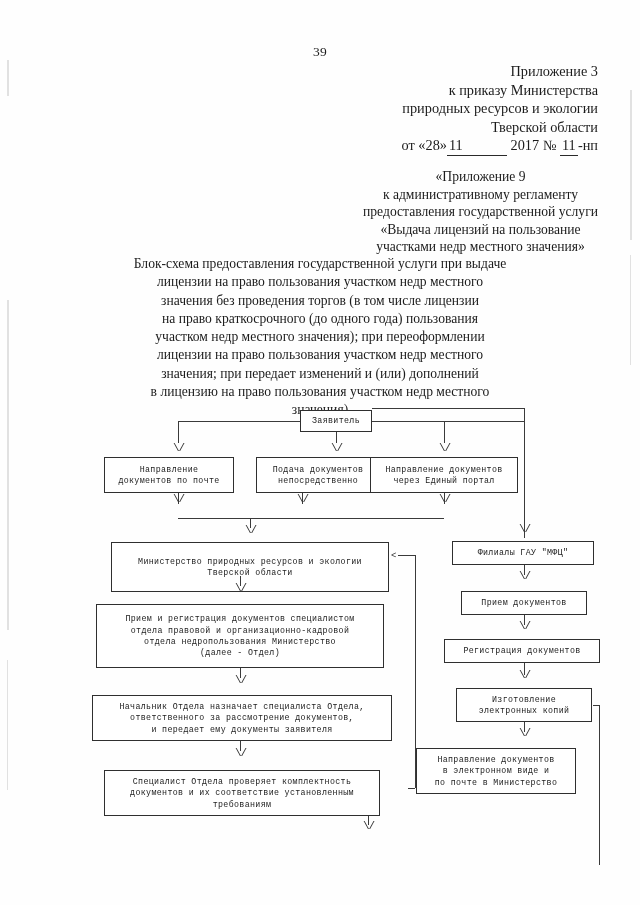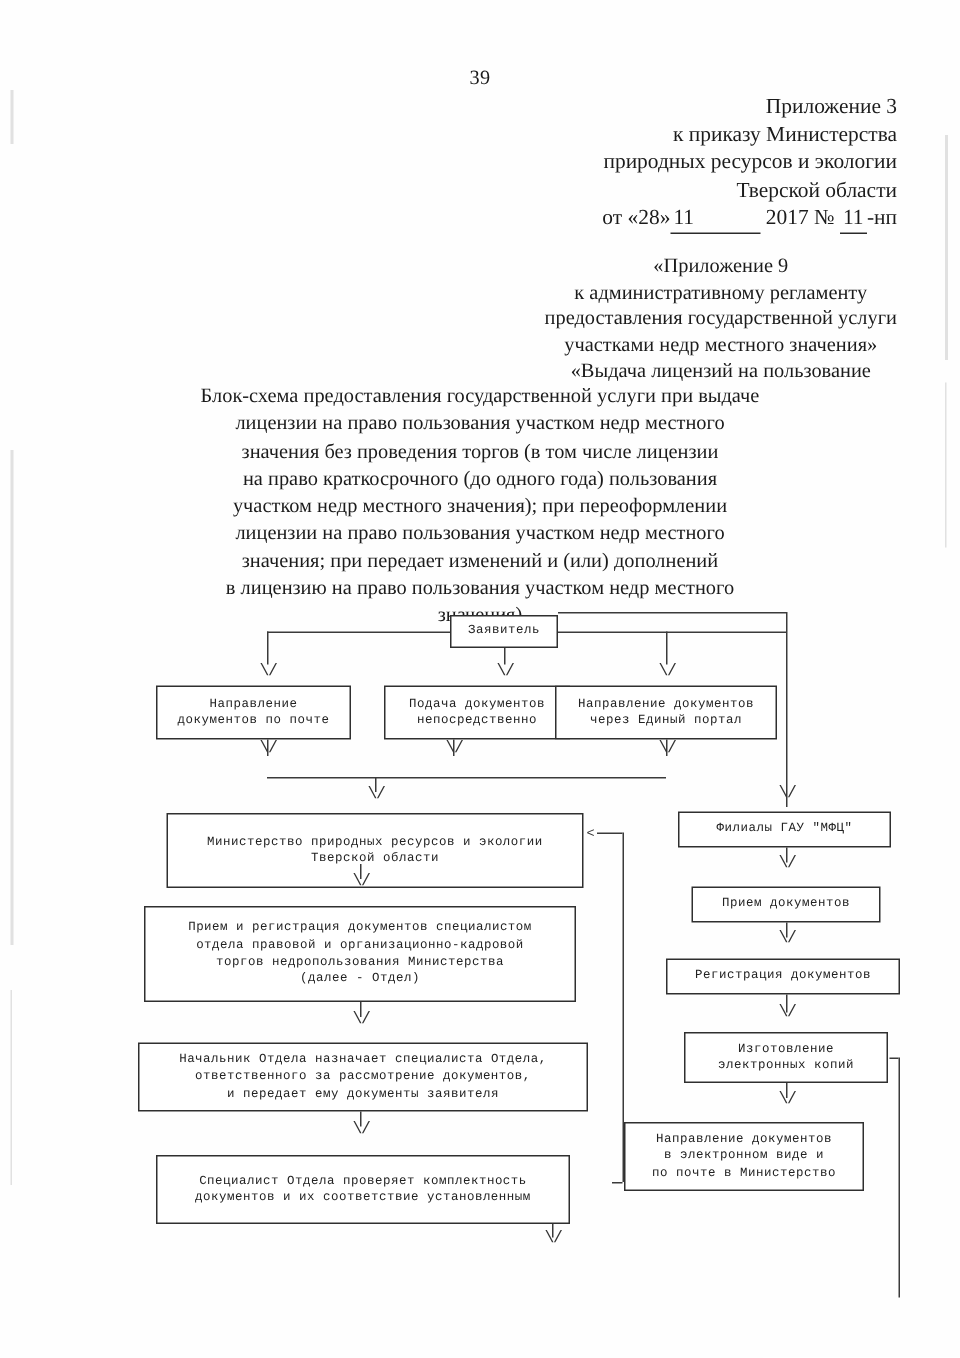--- a/index.html
+++ b/index.html
@@ -139,8 +139,8 @@
     <span class="ln">«Приложение 9</span>
     <span class="ln">к административному регламенту</span>
     <span class="ln">предоставления государственной услуги</span>
+    <span class="ln">«Выдача лицензий на пользование</span>
     <span class="ln">участками недр местного значения»</span>
-    <span class="ln">«Выдача лицензий на пользование</span>
   </div>
 
   <div class="doc-title">

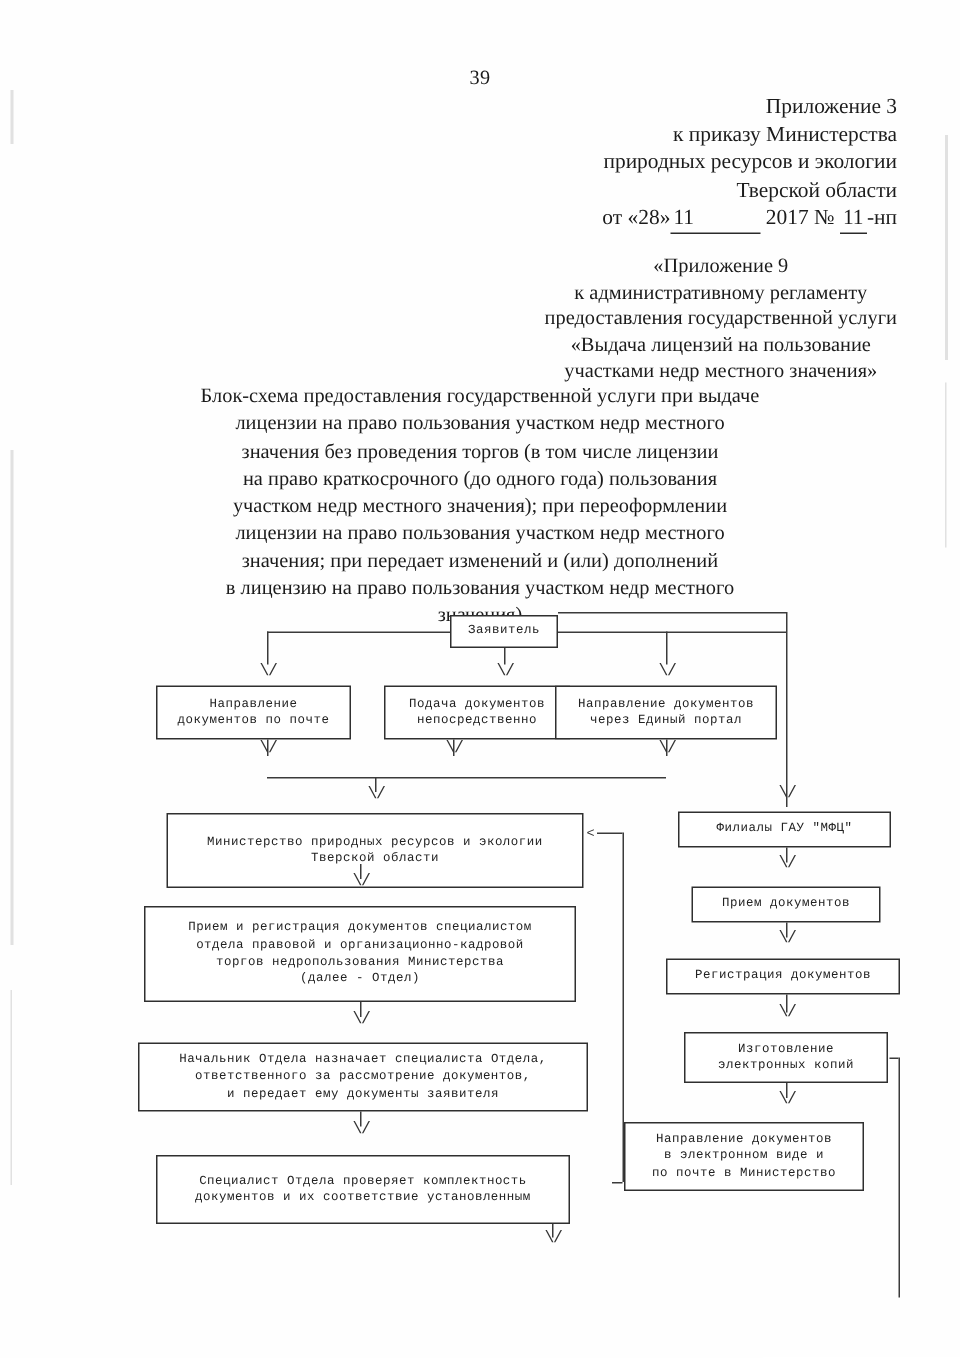--- a/index.html
+++ b/index.html
@@ -226,7 +226,7 @@
       <div class="node-inner">
         <span class="ln">Прием и регистрация документов специалистом</span>
         <span class="ln">отдела правовой и организационно-кадровой</span>
-        <span class="ln">торгов недропользования Министерства</span>
+        <span class="ln">отдела недропользования Министерство</span>
         <span class="ln">(далее - Отдел)</span>
       </div>
     </div>

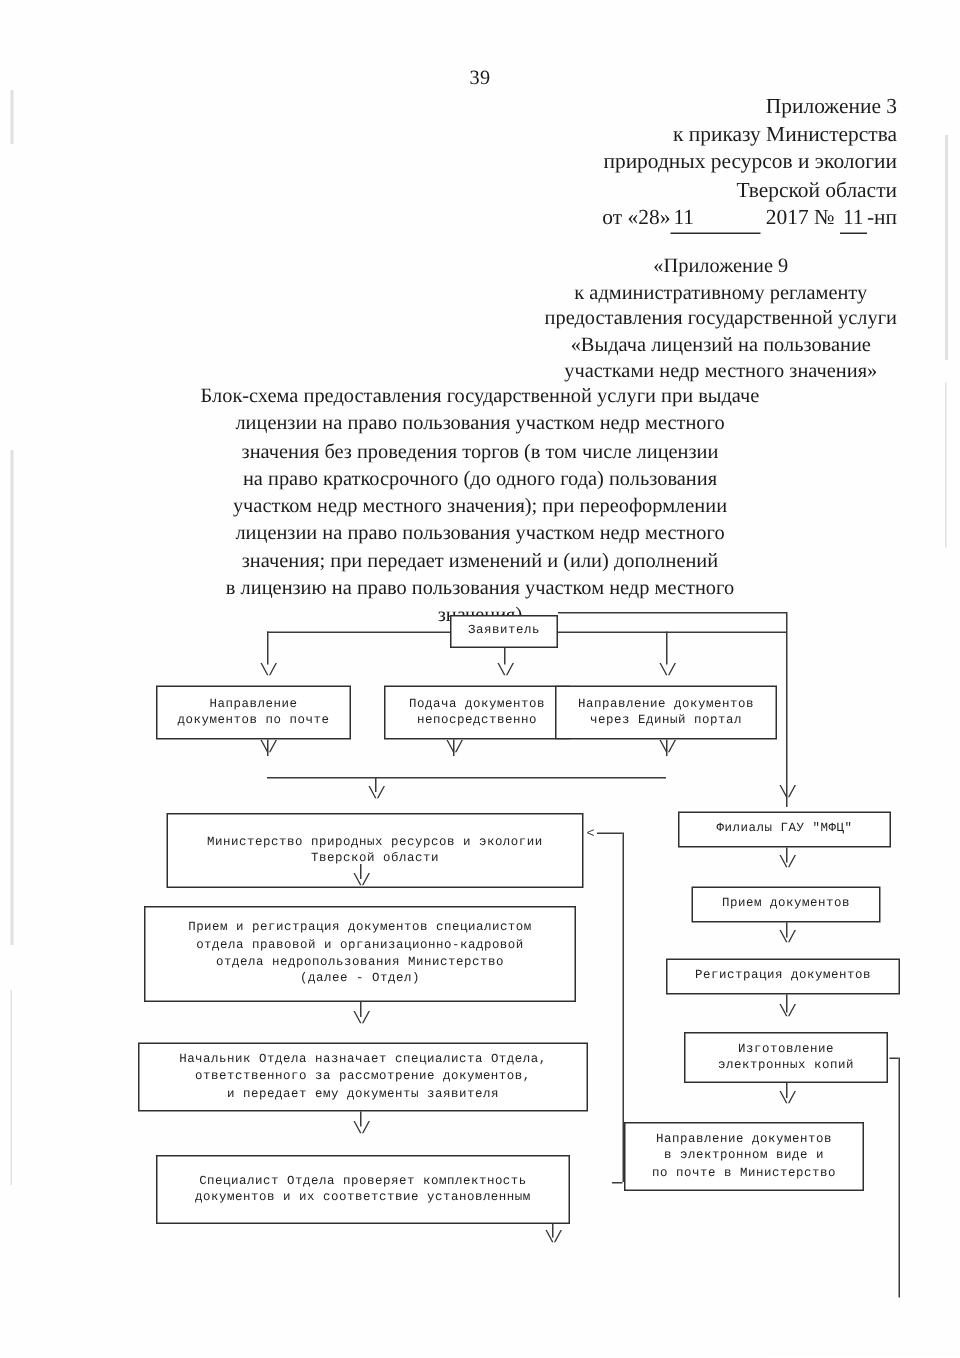--- a/index.html
+++ b/index.html
@@ -249,6 +249,7 @@
       <div class="node-inner">
         <span class="ln">Специалист Отдела проверяет комплектность</span>
         <span class="ln">документов и их соответствие установленным</span>
+        <span class="ln">требованиям</span>
       </div>
     </div>
     <div class="vline" style="left:368px; top:816px; height:9px;"></div>

